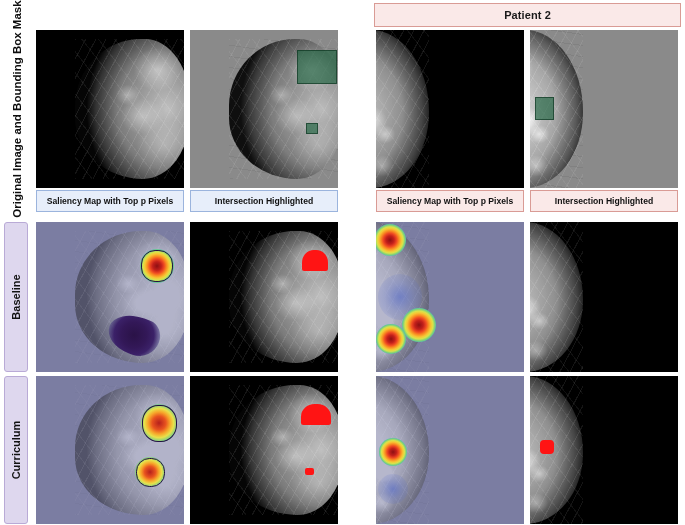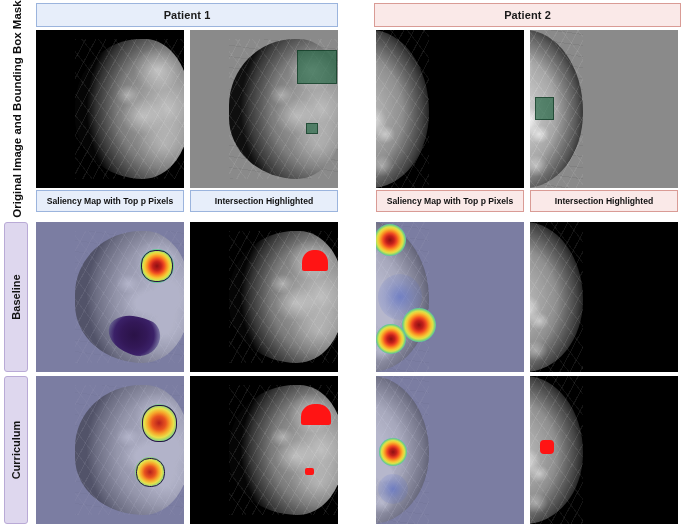--- a/index.html
+++ b/index.html
@@ -106,9 +106,6 @@
 
 <div id="fig">
 
-  <div class="hdr blue" style="left:36px;top:3px;width:302px;height:24px;">
-    <span>Patient 1</span>
-  </div>
   <div class="hdr pink" style="left:374px;top:3px;width:307px;height:24px;text-align:center;">
     <span>Patient 2</span>
   </div>

